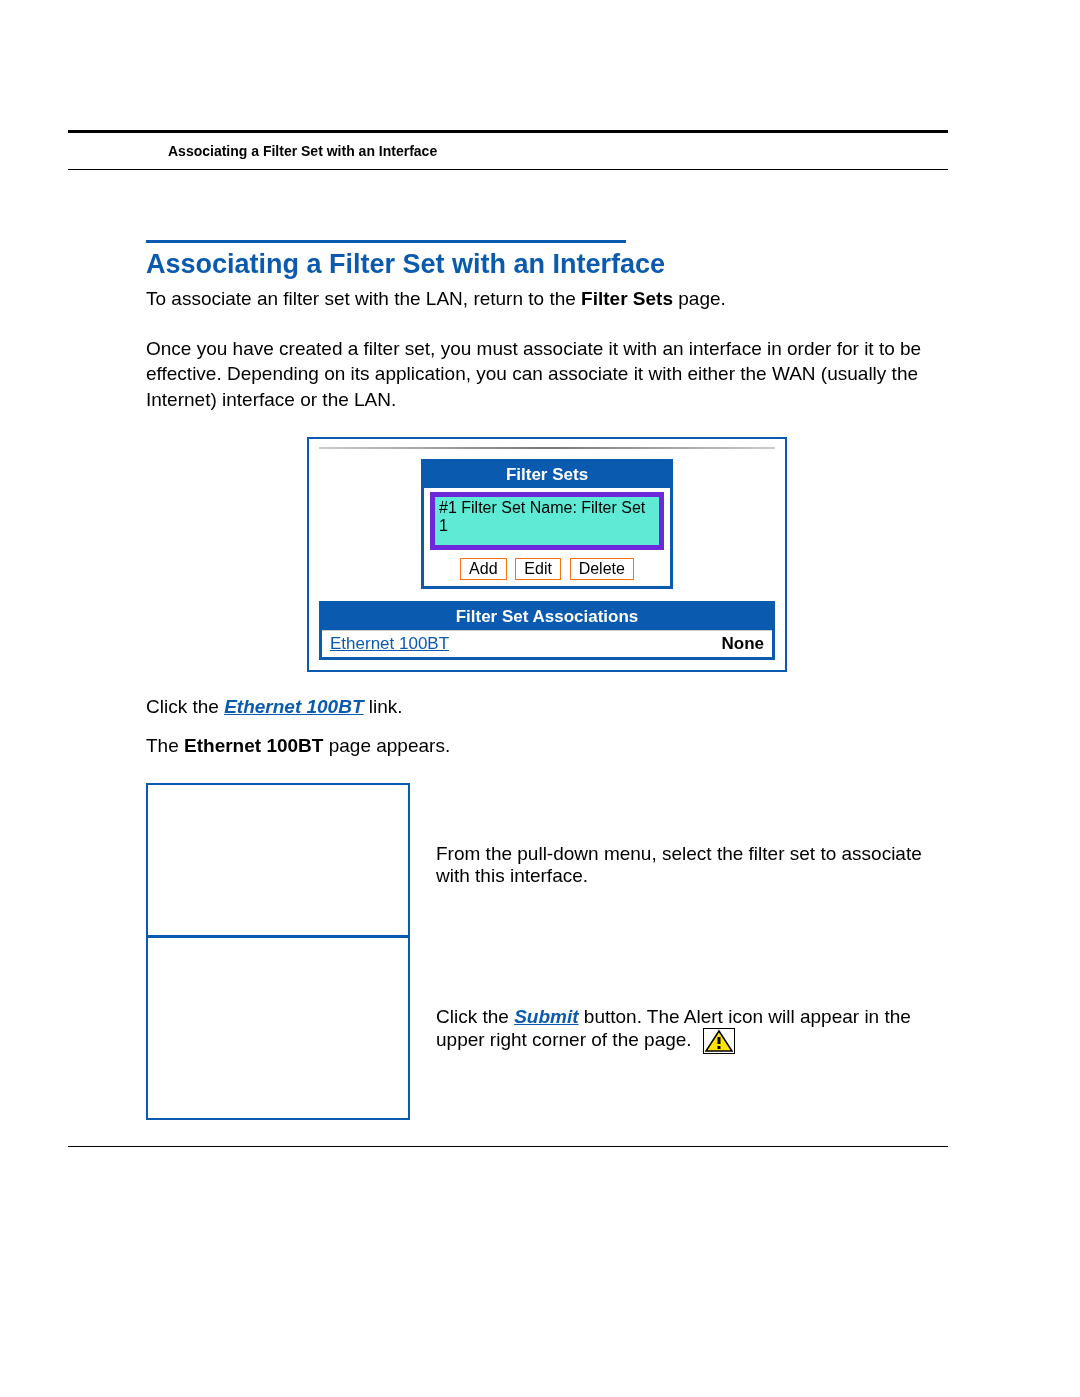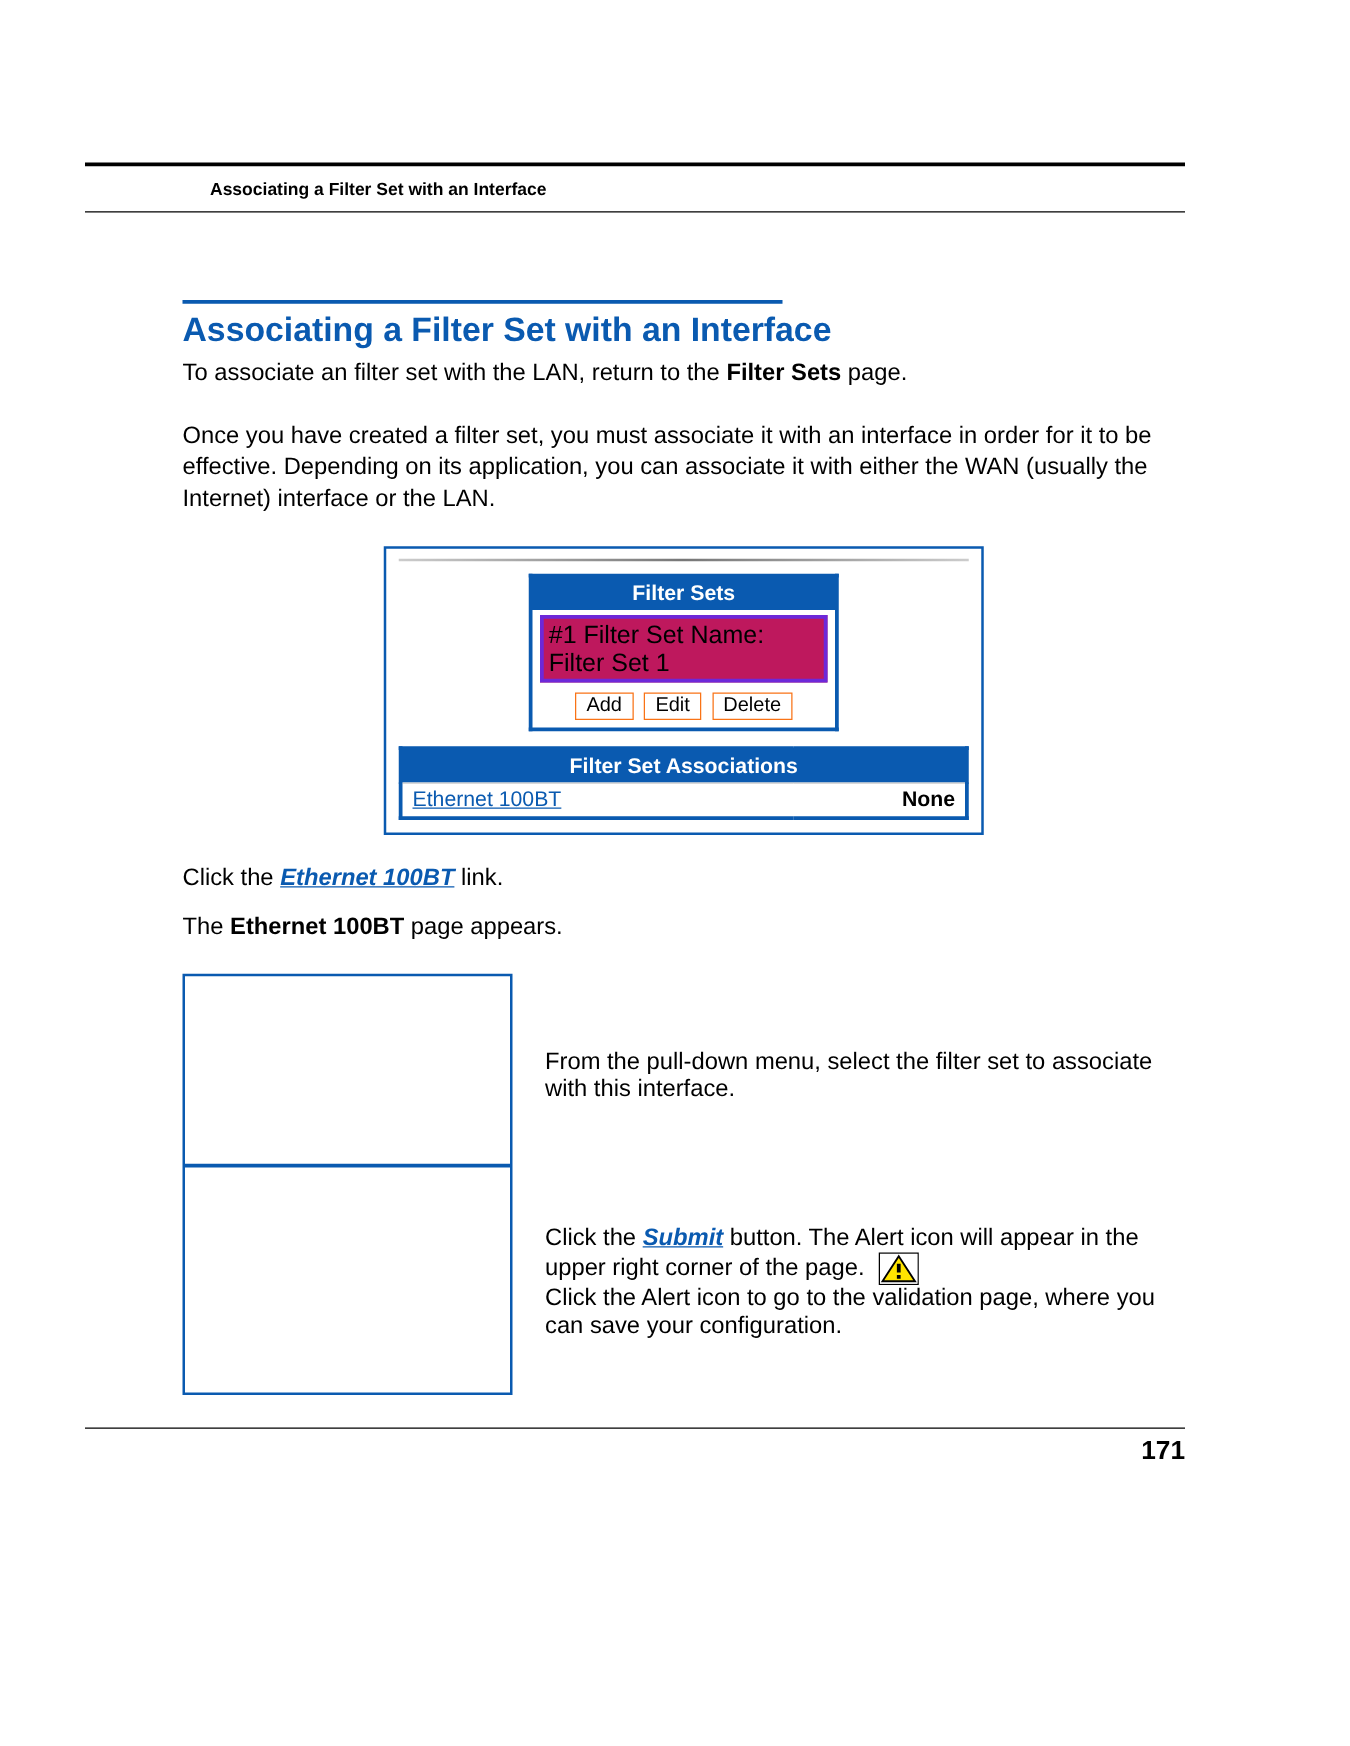--- a/index.html
+++ b/index.html
@@ -19,7 +19,7 @@
   .inner-table{margin:0 auto 12px auto;border:3px solid #0a5ab0;border-collapse:collapse;width:230px}
   .inner-table .hdr{background:#0a5ab0;color:#fff;text-align:center;font-weight:bold;font-size:17px;padding:3px 6px}
   .inner-table td{padding:2px 6px;font-size:17px}
-  .listbox{border:3px solid #6d28d9;background:#be185d;height:44px;width:216px;margin:2px auto 4px auto;padding:2px 4px;font-size:20px;overflow:hidden}
+  .listbox{border:5px solid #6d28d9;background:#5eead4;height:44px;width:216px;margin:2px auto 4px auto;padding:2px 4px;font-size:16px;overflow:hidden}
   .btn-row{text-align:center;padding:4px 0 4px 0}
   .btn{display:inline-block;border:1px solid #f97316;background:#fff;padding:1px 8px;margin:0 2px;font-size:16px;cursor:pointer}
   .assoc-table{width:100%;border:3px solid #0a5ab0;border-collapse:collapse}

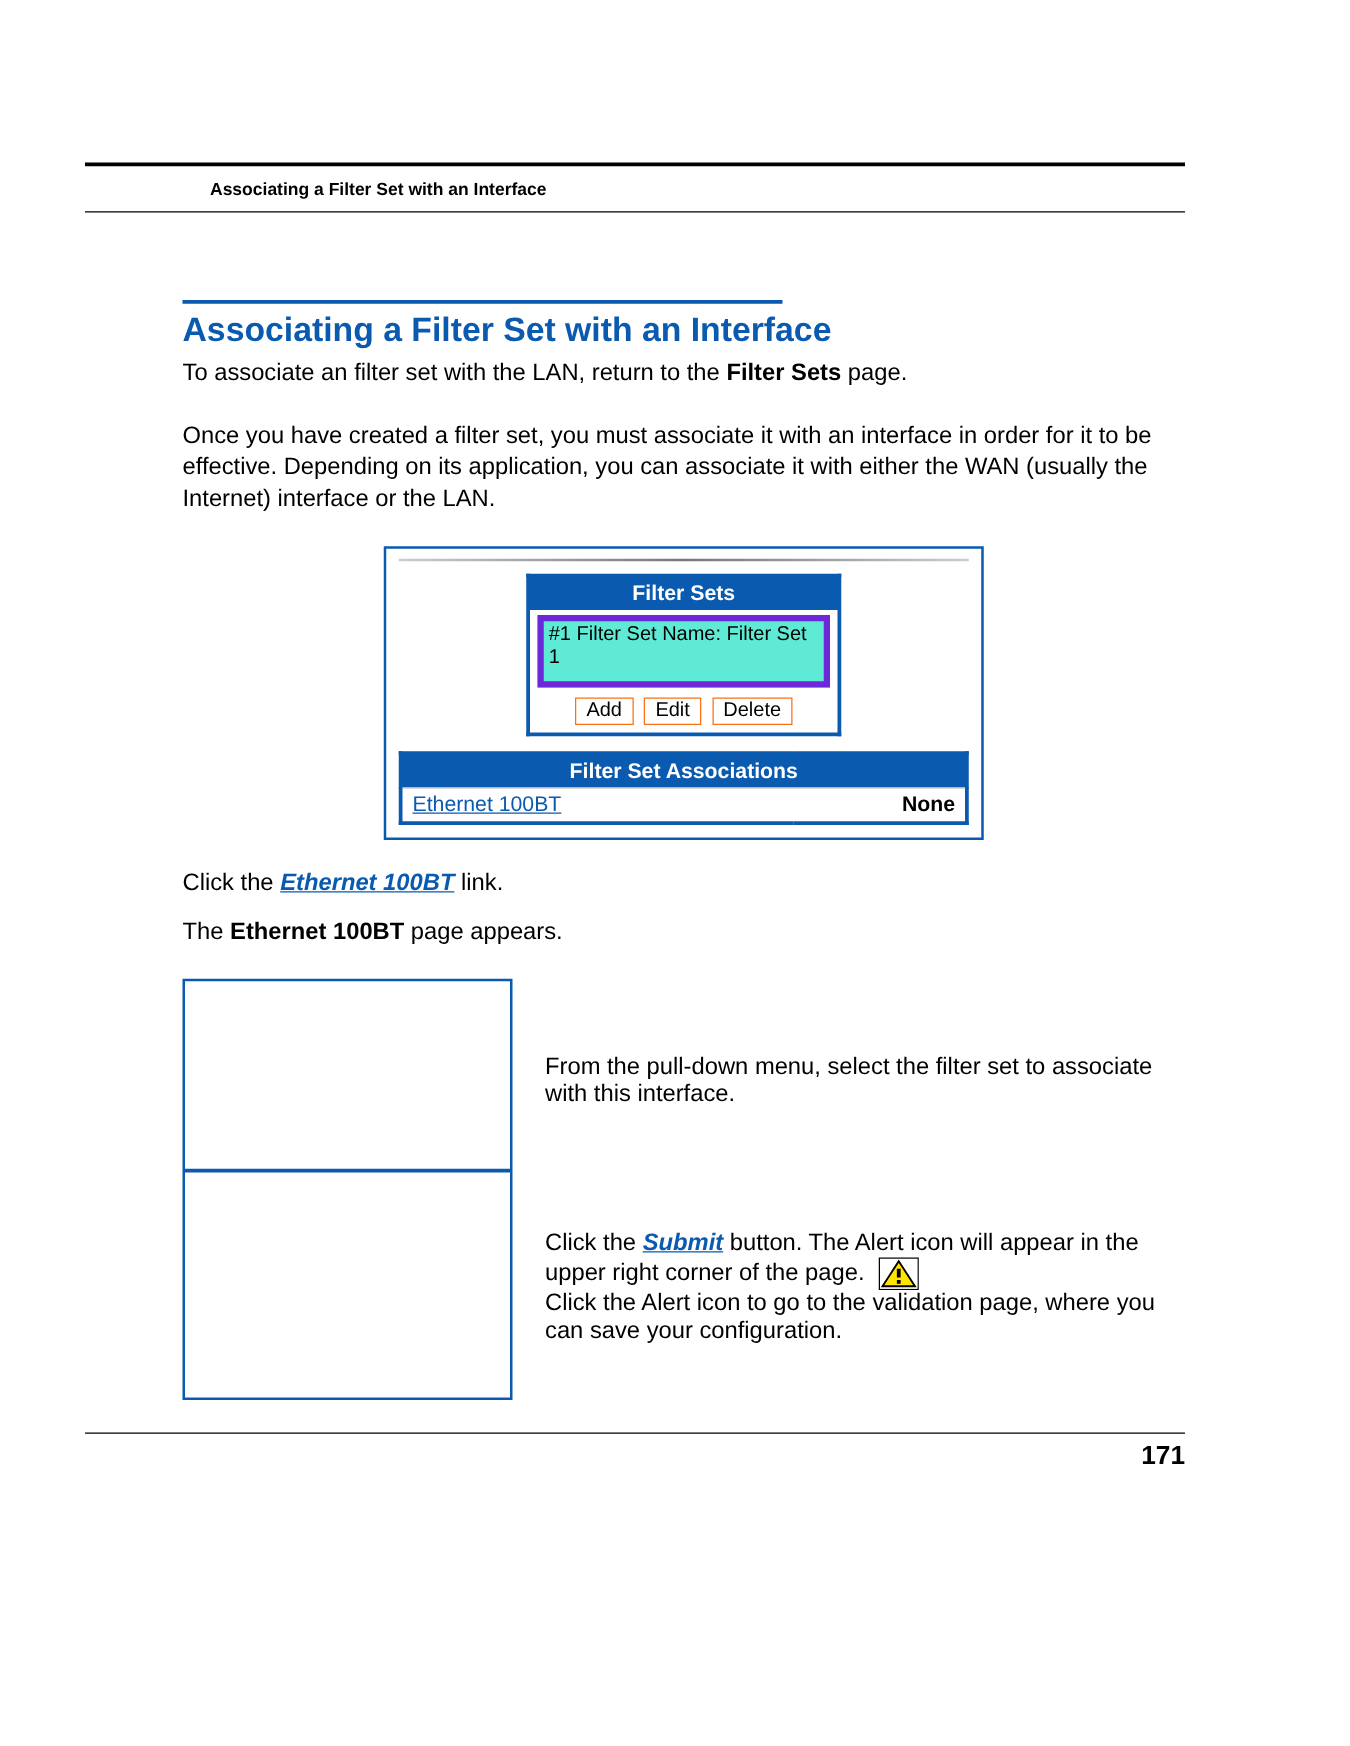--- a/index.html
+++ b/index.html
@@ -124,7 +124,6 @@
               </svg>
             </span>
           </div>
-          <div>Click the Alert icon to go to the validation page, where you can save your configuration.</div>
         </div>
       </div>
     </div>

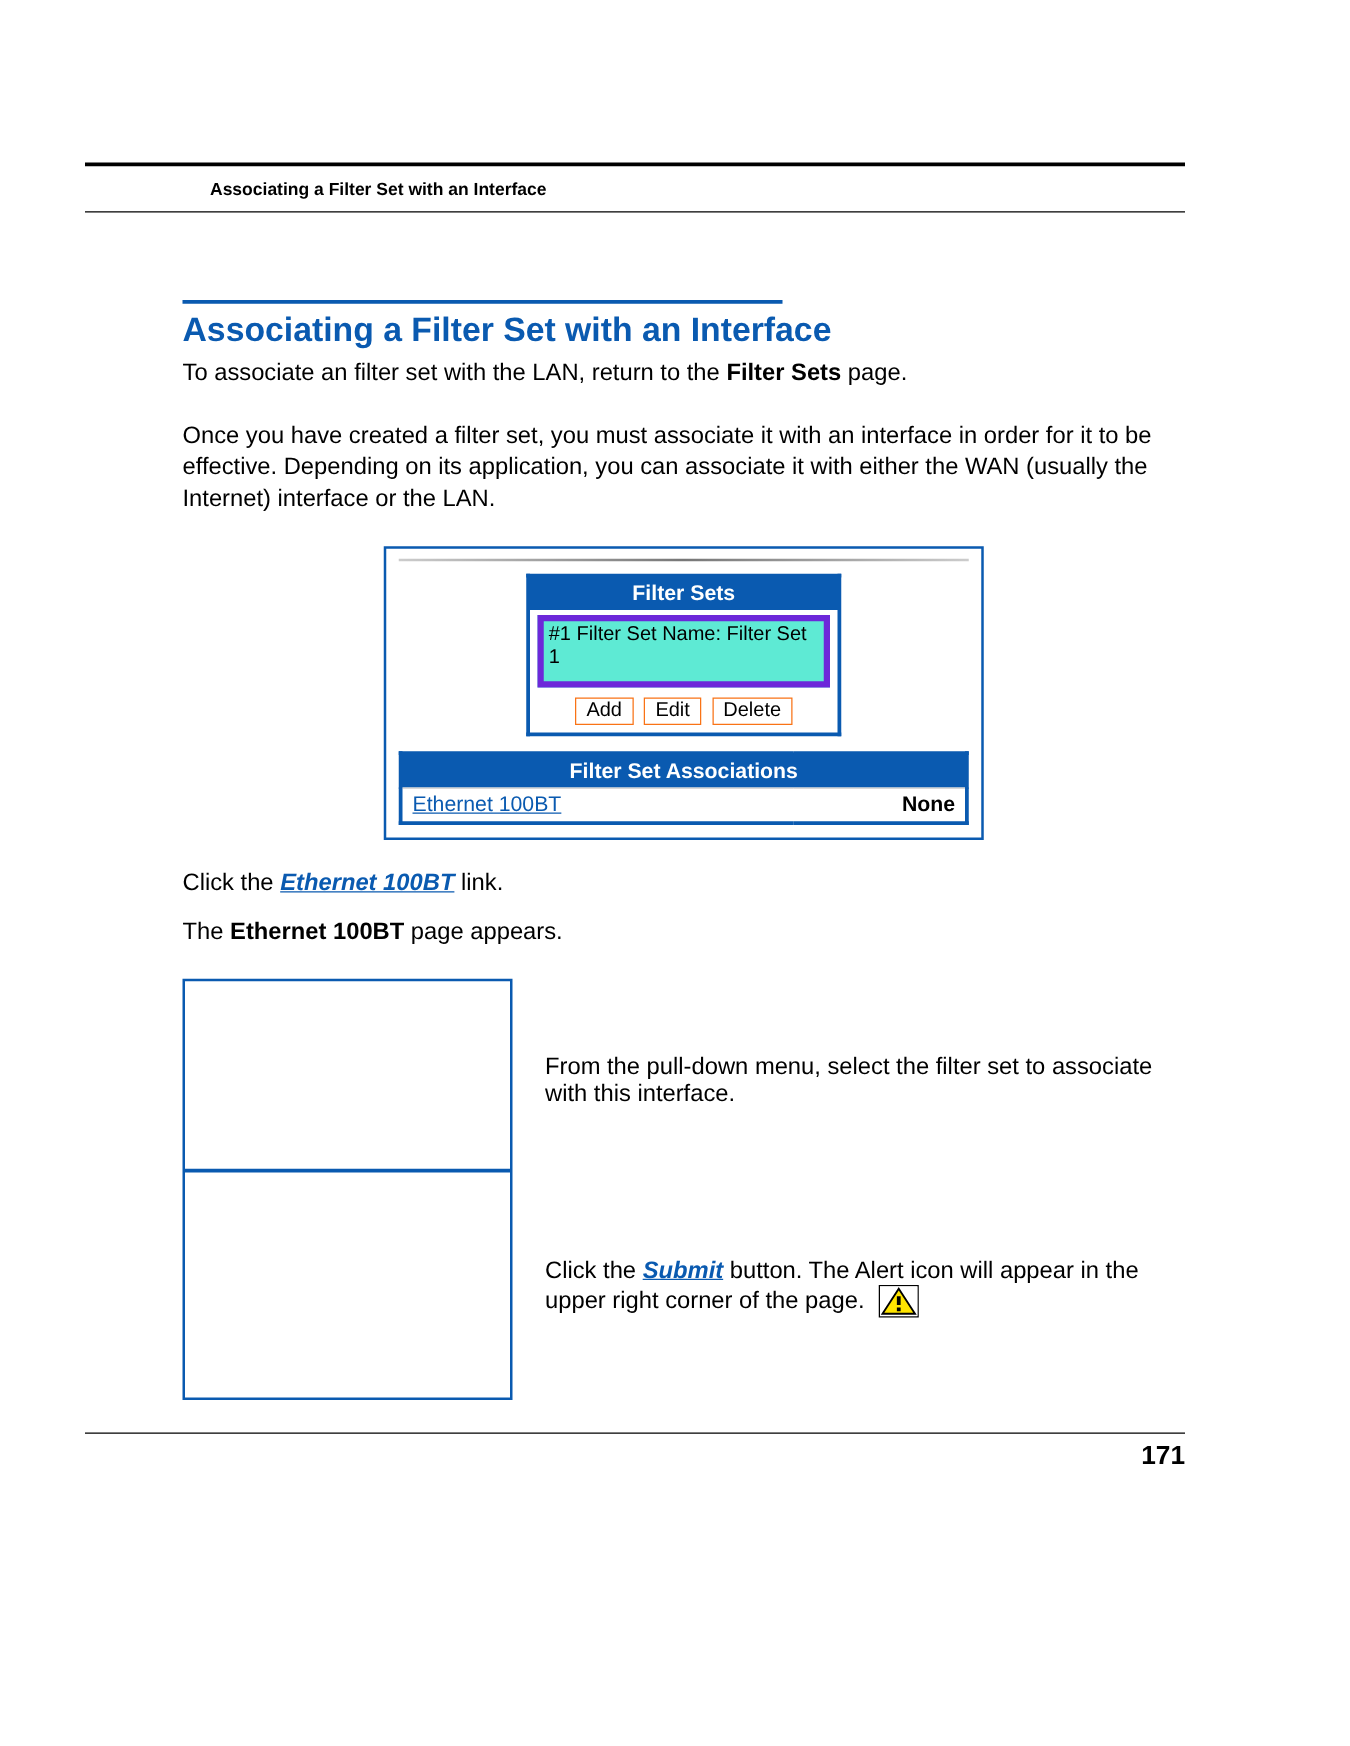--- a/index.html
+++ b/index.html
@@ -131,7 +131,6 @@
   </div>
 
   <div class="footer-rule"></div>
-  <div class="page-num">171</div>
 </div>
 
 </body></html>

